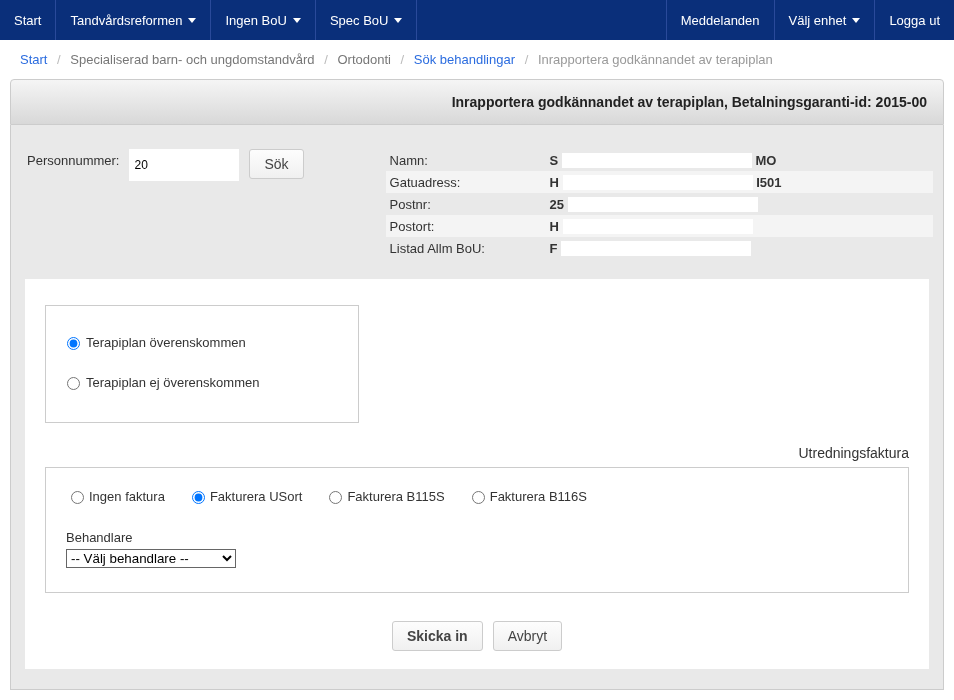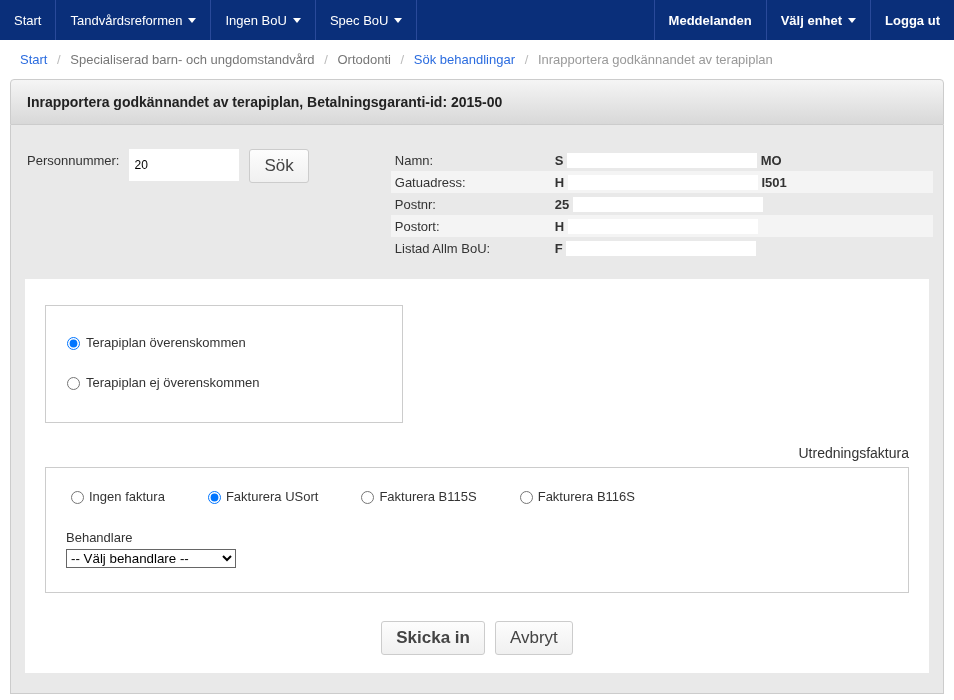--- a/index.html
+++ b/index.html
@@ -28,7 +28,7 @@
     cursor: pointer;
     white-space: nowrap;
   }
-  .nav-right .nav-item { border-left: 1px solid #2a4a9a; border-right: none; font-weight: bold; }
+  .nav-right .nav-item { border-left: 1px solid #2a4a9a; border-right: none; }
   .nav-caret {
     margin-left: 6px;
     display: inline-block;

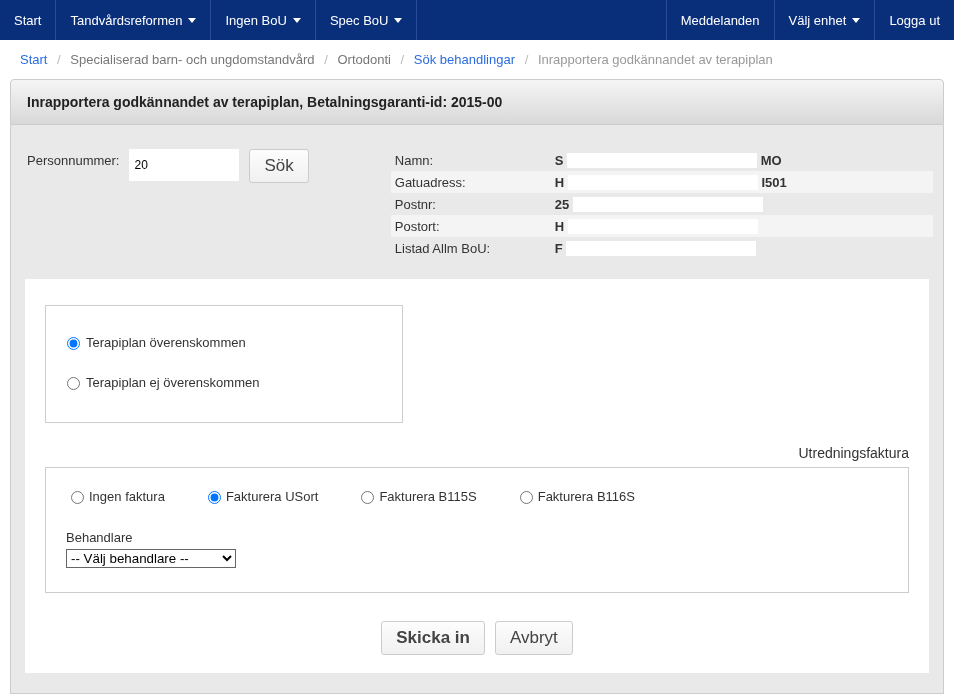--- a/index.html
+++ b/index.html
@@ -53,6 +53,7 @@
     font-weight: bold;
     font-size: 14px;
     color: #222;
+    text-align: right;
   }
   .graybody {
     background: #e9e9e9;

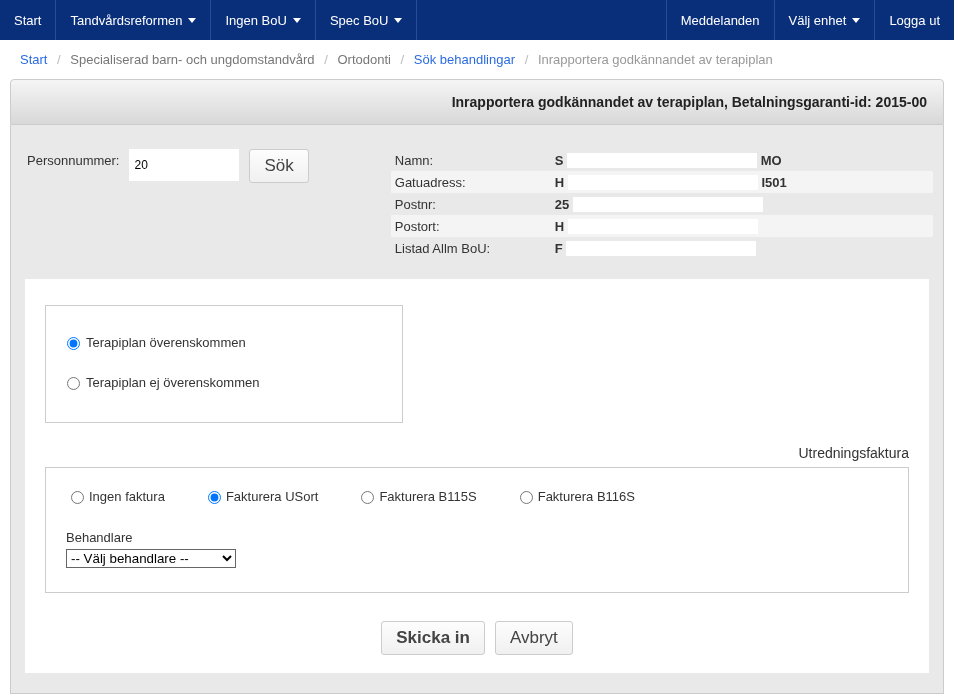--- a/index.html
+++ b/index.html
@@ -86,7 +86,7 @@
     border: 1px solid #ccc;
     border-radius: 3px;
     padding: 6px 14px;
-    font-size: 17px;
+    font-size: 14px;
     cursor: pointer;
     color: #444;
   }

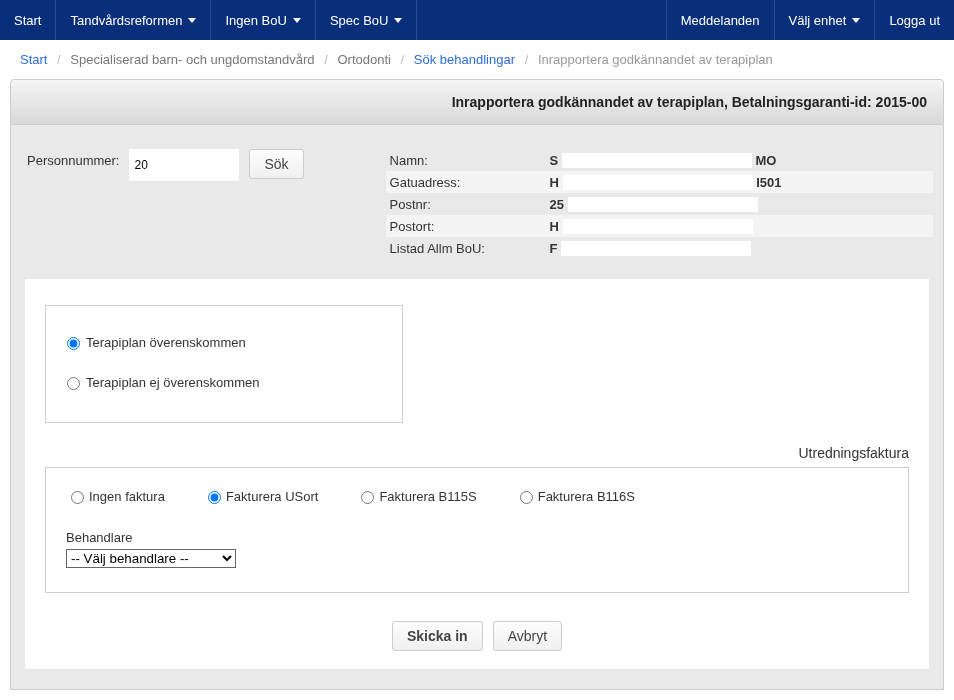--- a/index.html
+++ b/index.html
@@ -109,7 +109,7 @@
   }
   .plan-box {
     border: 1px solid #ccc;
-    width: 358px;
+    width: 314px;
     padding: 22px 14px 26px 16px;
   }
   .radio-row { display: flex; align-items: center; margin: 6px 0 24px 0; }

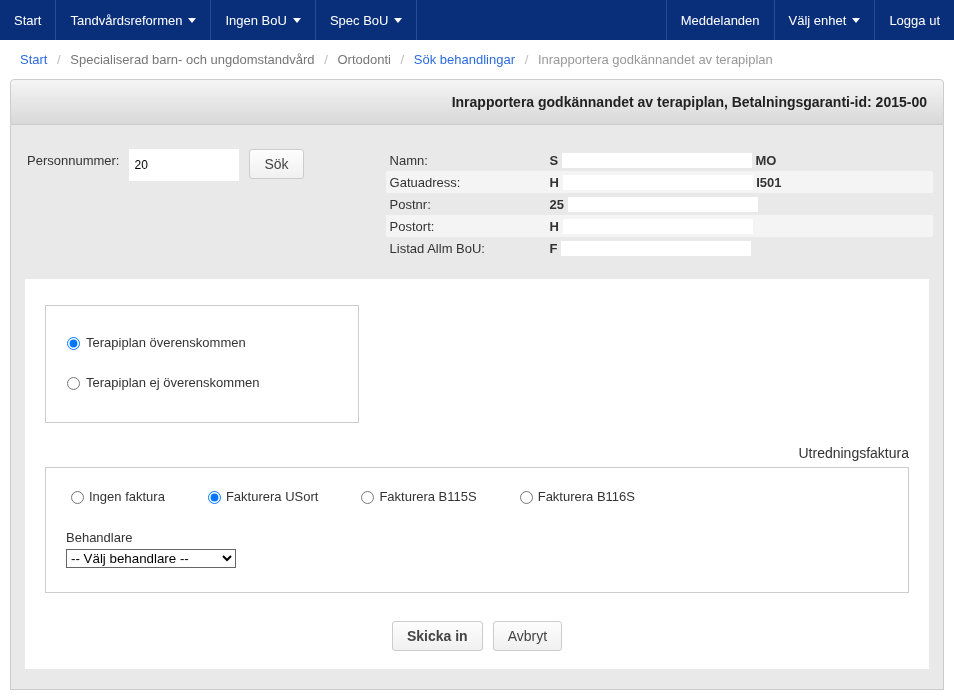--- a/index.html
+++ b/index.html
@@ -126,7 +126,7 @@
   }
   .inv-radios {
     display: flex;
-    gap: 38px;
+    gap: 22px;
     margin-bottom: 26px;
   }
   .inv-radio { display: flex; align-items: center; }

